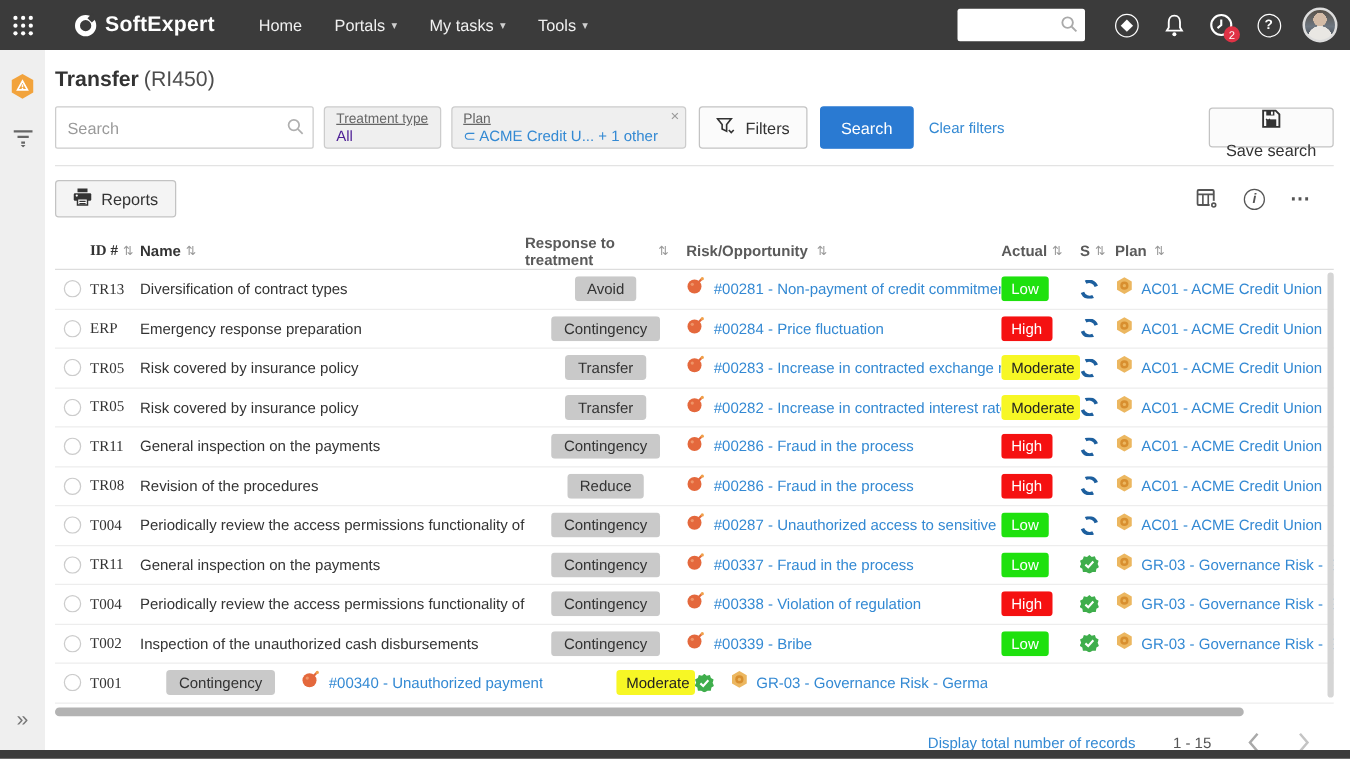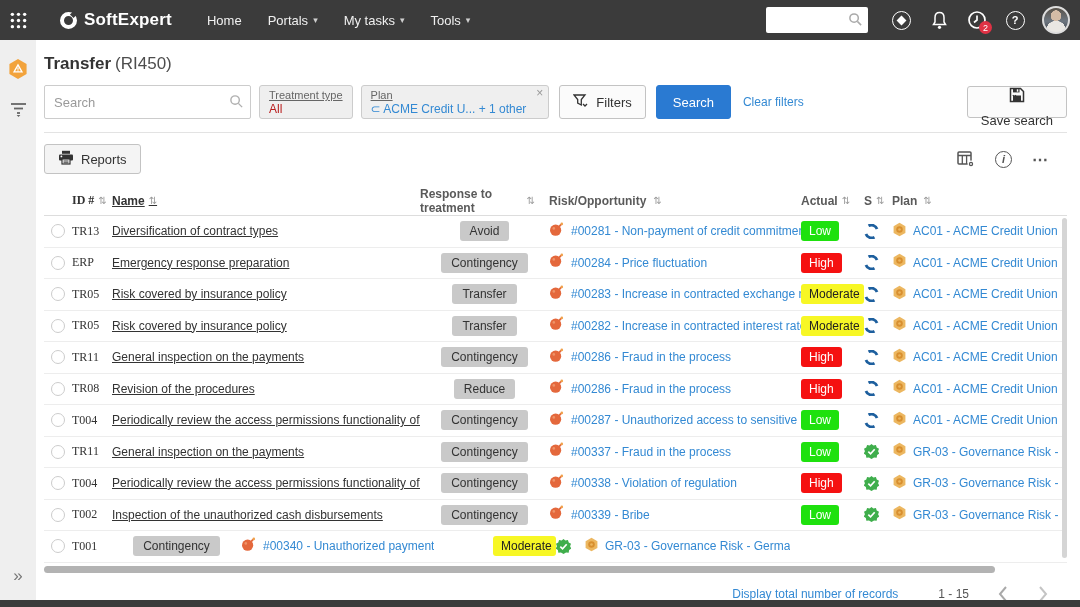--- a/index.html
+++ b/index.html
@@ -57,7 +57,7 @@
   .chip { background:#efefef; border:1px solid #ccc; border-radius:3px; margin-left:8px; padding:3px 9px 2px 9px;
           display:flex; flex-direction:column; justify-content:center; position:relative; cursor:pointer; }
   .chip-label { font-size:11px; color:#666; line-height:13px;text-decoration:underline; }
-  .chip-value { font-size:12px; color:#b91c1c; line-height:14px; }
+  .chip-value { font-size:12px; color:#4c1d95; line-height:14px; }
   .chip-value.blue { color:#3389d3; }
   .chip-close { position:absolute; top:1px; right:5px; font-size:12px; color:#999; cursor:pointer; line-height:12px; }
   .chip.has-close { padding-right:22px; }

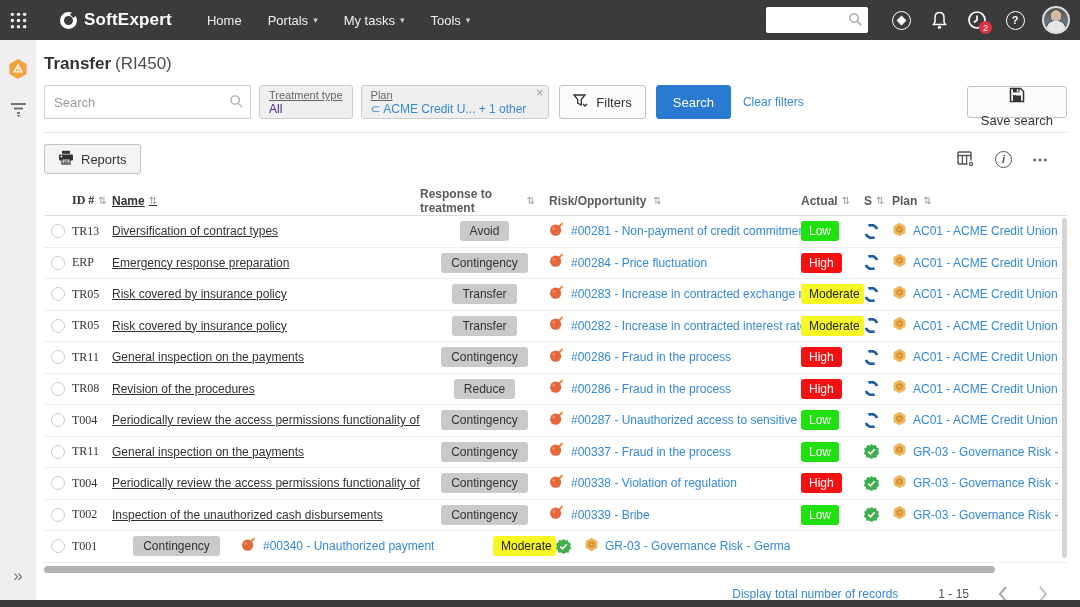--- a/index.html
+++ b/index.html
@@ -88,7 +88,7 @@
   .c { display:flex; align-items:center; overflow:hidden; }
   .col-radio { width:24px; padding-left:7px; flex:none; }
   .col-id    { width:44px; padding-left:4px; flex:none; font-size:12px; color:#333;font-family:Liberation Serif, serif; }
-  .col-name  { width:308px; flex:none; font-size:12px; color:#333; white-space:nowrap;text-decoration:underline; }
+  .col-name  { width:308px; flex:none; font-size:12px; color:#333; white-space:nowrap; }
   .col-resp  { width:129px; flex:none; justify-content:center; }
   .col-risk  { width:252px; flex:none; gap:7px; white-space:nowrap; }
   .col-actual{ width:63px; flex:none; }

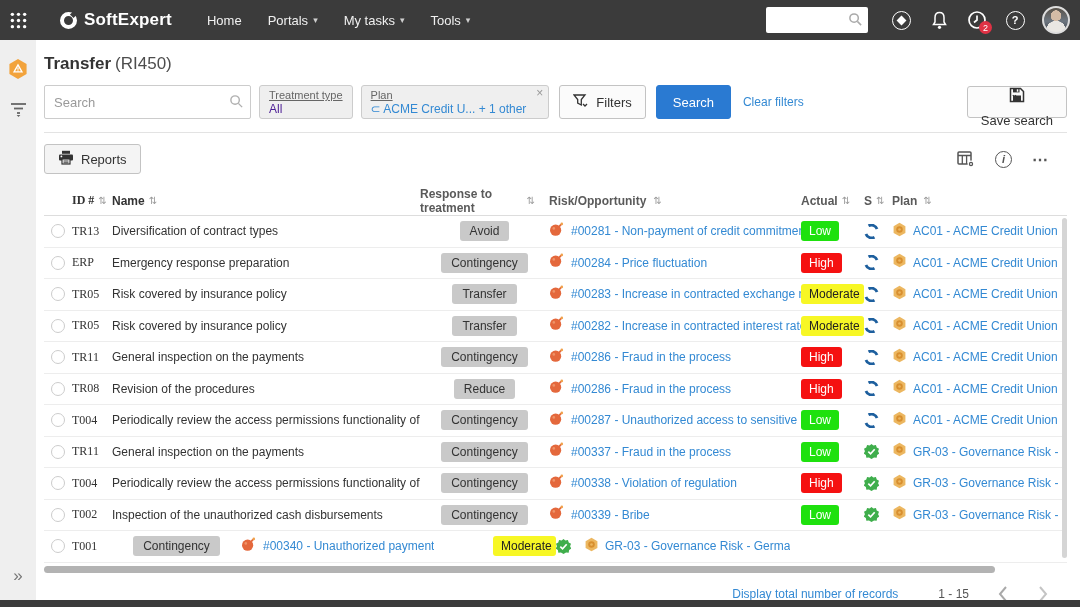--- a/index.html
+++ b/index.html
@@ -106,7 +106,7 @@
   
   .tfoot { display:flex; align-items:center; justify-content:flex-end; height:38px; margin-top:2px; padding-right:18px; }
   .total-link { font-size:12px; color:#3389d3; cursor:pointer; }
-  .range { font-size:12px; color:#555; margin-left:40px; }
+  .range { font-size:12px; color:#555; margin-left:30px; }
   .pg { margin-left:28px; cursor:pointer; display:flex; align-items:center; }
 
   .bottom-bar { position:absolute; left:0; bottom:0; width:1080px; height:7px; background:#3b3b3b; }

